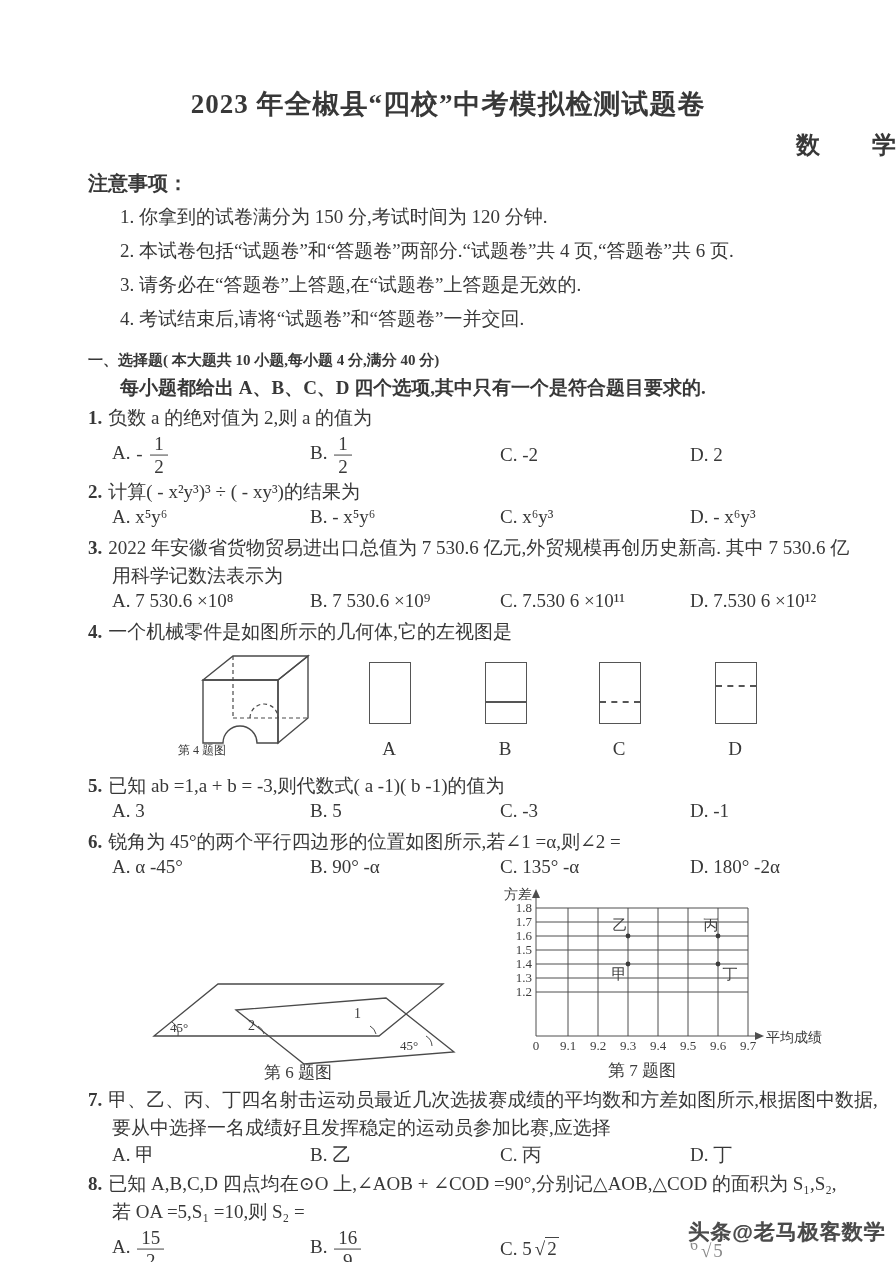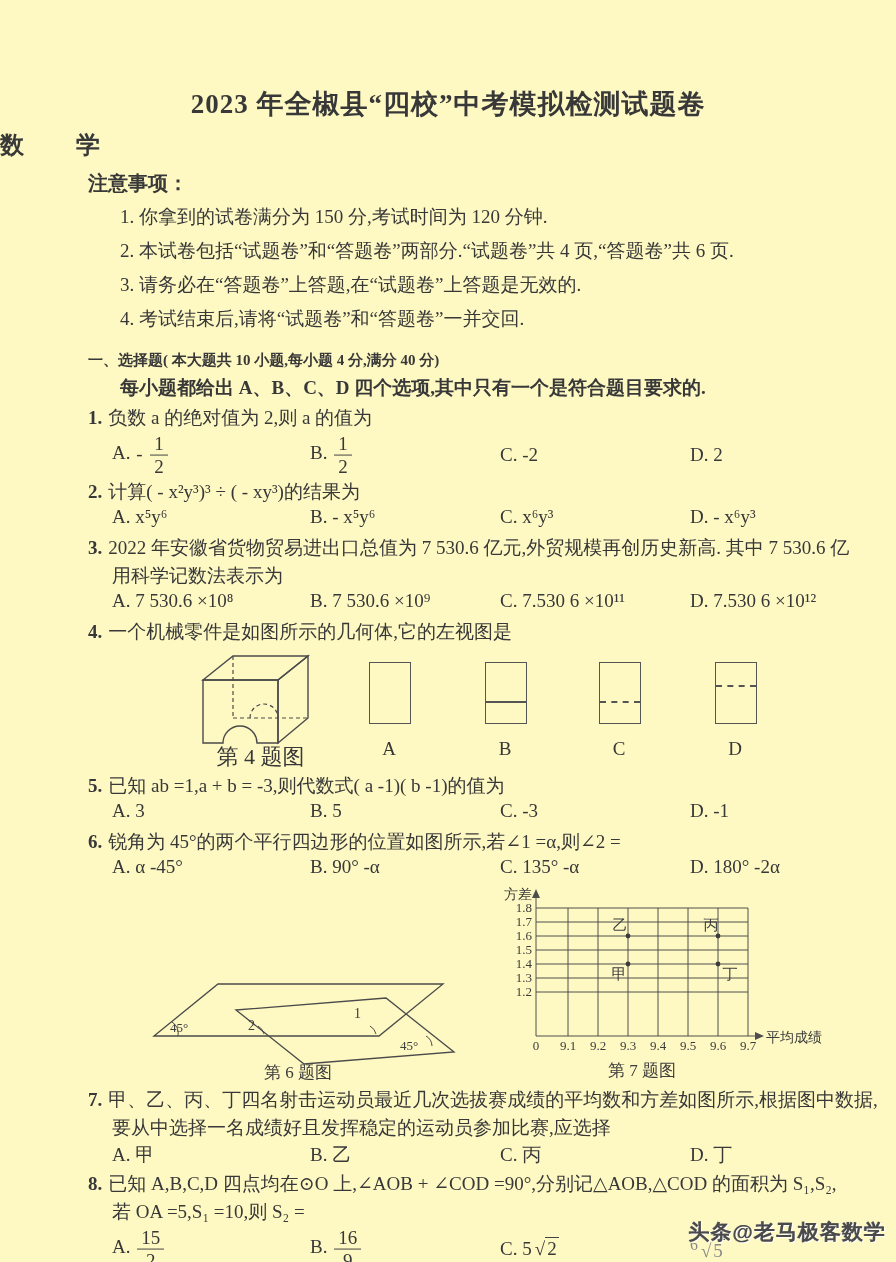--- a/index.html
+++ b/index.html
@@ -7,7 +7,7 @@
     position:relative;
     width:896px;height:1262px;
     margin:0 auto;
-    background:#fef9c3;
+    background:#ffffff;
     color:#383838;
     font-family:"Liberation Serif","DejaVu Serif","DejaVu Sans",serif;
     overflow:hidden;

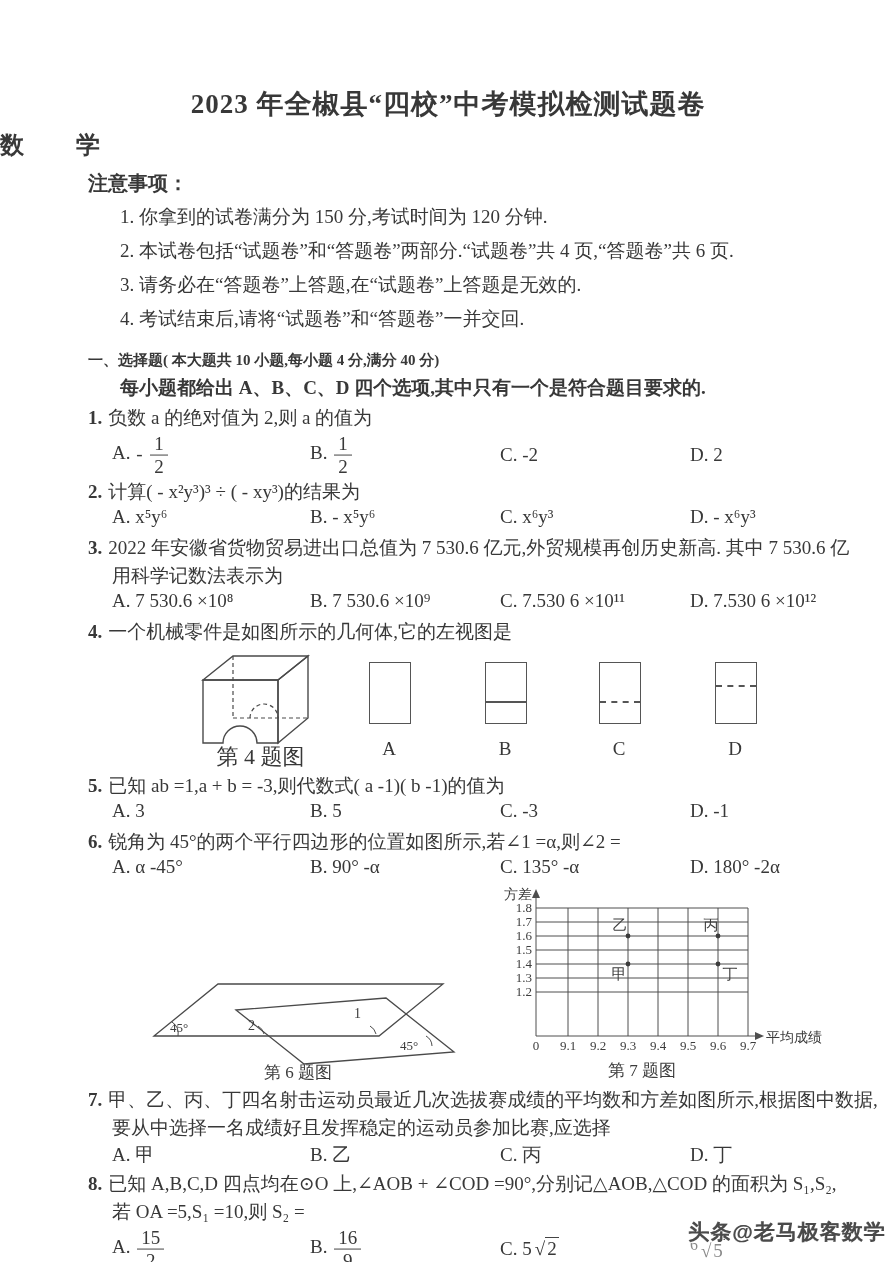--- a/index.html
+++ b/index.html
@@ -13,7 +13,7 @@
     overflow:hidden;
   }
   .title{padding-top:86px;text-align:center;font-size:27px;font-weight:bold;line-height:36px;letter-spacing:1px;}
-  .subject{text-align:left;font-size:24px;font-weight:bold;line-height:30px;margin-top:8px;word-spacing:46px;}
+  .subject{text-align:right;font-size:24px;font-weight:bold;line-height:30px;margin-top:8px;word-spacing:46px;}
   .notice-h{margin:10px 0 4px 88px;font-size:20px;font-weight:bold;line-height:26px;}
   .notice-item{margin-left:120px;font-size:19px;line-height:34px;}
   .sec-h{margin:10px 0 0 88px;font-size:15px;font-weight:bold;line-height:28px;}

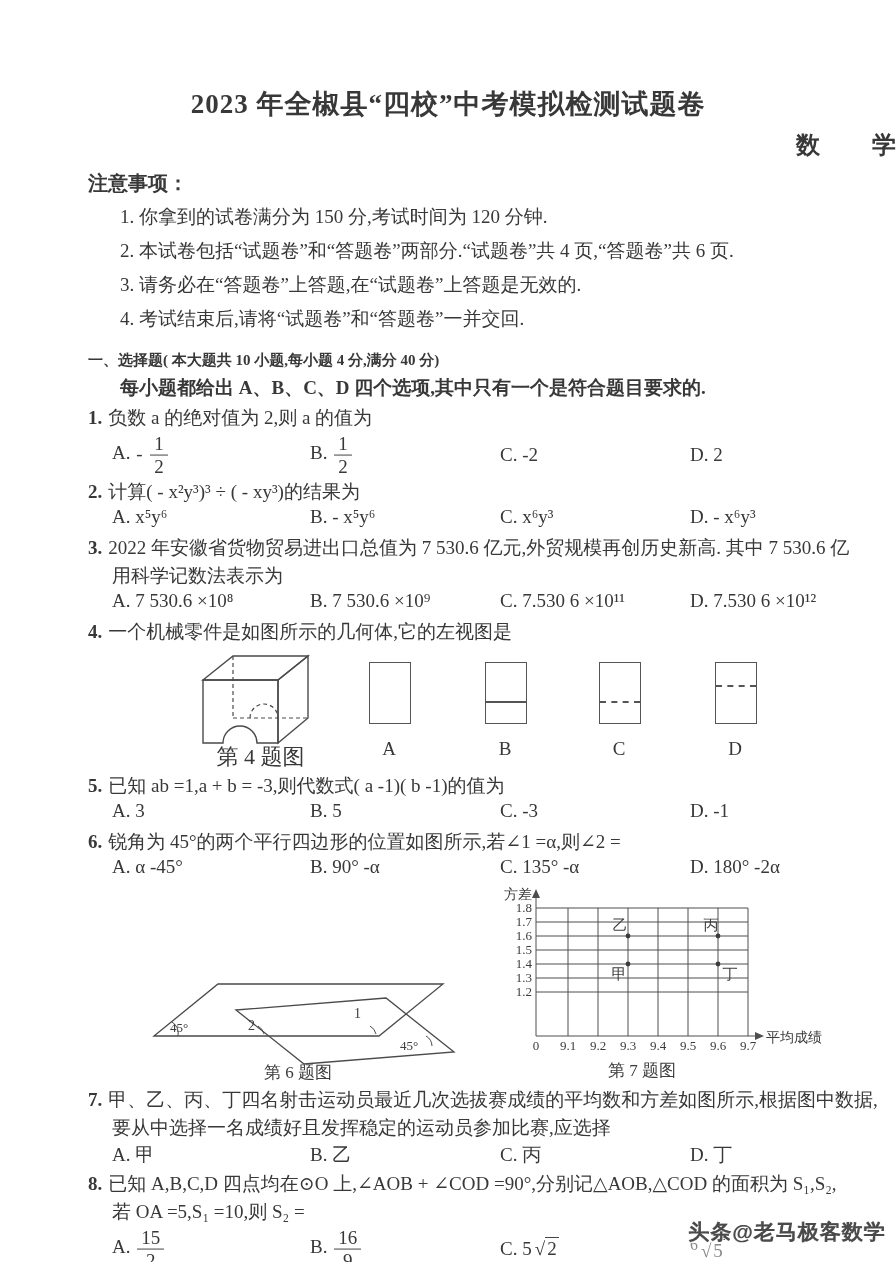--- a/index.html
+++ b/index.html
@@ -40,7 +40,7 @@
   .vl-solid{border-top:2px solid #555;}
   .vl-dash{border-top:2px dashed #555;}
   .view-label{position:absolute;width:80px;text-align:center;font-size:19px;}
-  .fig-cap{position:absolute;text-align:center;font-size:22px;}
+  .fig-cap{position:absolute;text-align:left;font-size:12px;}
   svg{position:absolute;}
   svg text{fill:#3c3c3c;font-family:"Liberation Serif","DejaVu Serif","DejaVu Sans",serif;}
   .watermark{

